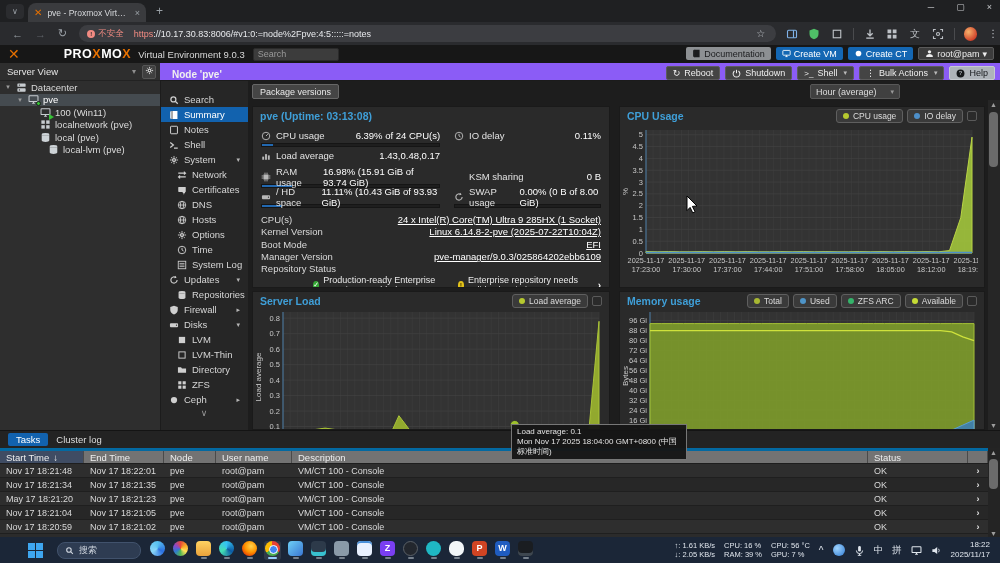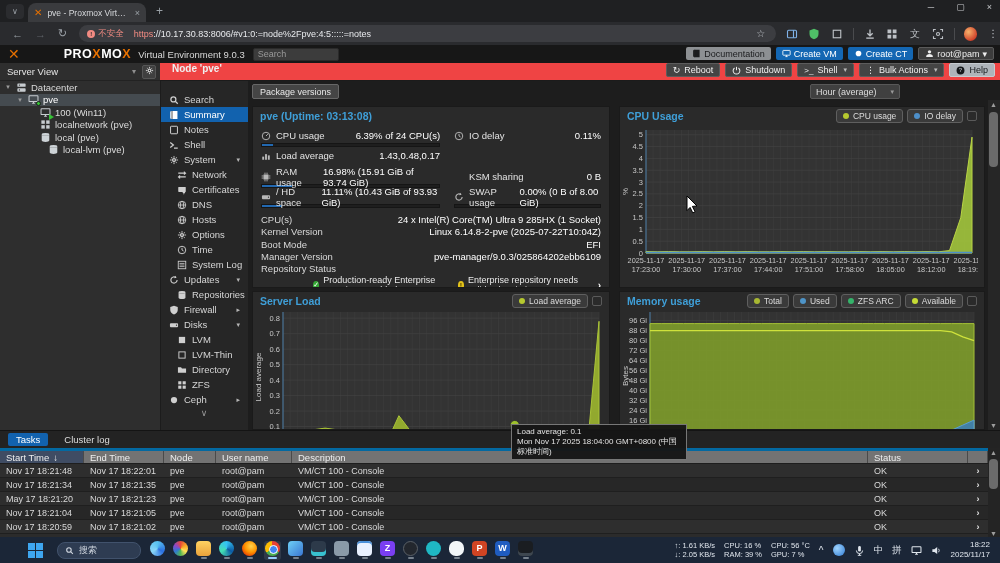--- a/index.html
+++ b/index.html
@@ -51,7 +51,7 @@
   #serverview .car { color:#8e8e8e; font-size:8px; margin-right:6px; }
   #svgear { width:14px; height:14px; background:#3f3f3f; border:1px solid #565656; border-radius:2px; margin-right:4px; display:flex; align-items:center; justify-content:center; color:#cfcfcf; }
   #svgear svg { width:9px; height:9px; }
-  #nodebar { position:absolute; left:160px; top:63px; width:840px; height:18px; background:#ef4444; display:flex; align-items:flex-start; border-bottom:1px solid #1b1b1b; }
+  #nodebar { position:absolute; left:160px; top:63px; width:840px; height:18px; background:#8b5cf6; display:flex; align-items:flex-end; border-bottom:1px solid #1b1b1b; }
   #nodetitle { color:#f0f0f0; font-size:10px; font-weight:bold; margin-left:12px; flex:1; }
   .nbtn { height:14px; border-radius:2px; background:#444; border:1px solid #5c5c5c; color:#eee; display:flex; align-items:center; gap:4px; padding:0 6px; font-size:9px; margin-right:5px; }
   .nbtn.lite { background:#aeb4ba; color:#15181b; border-color:#c6cbd0; }

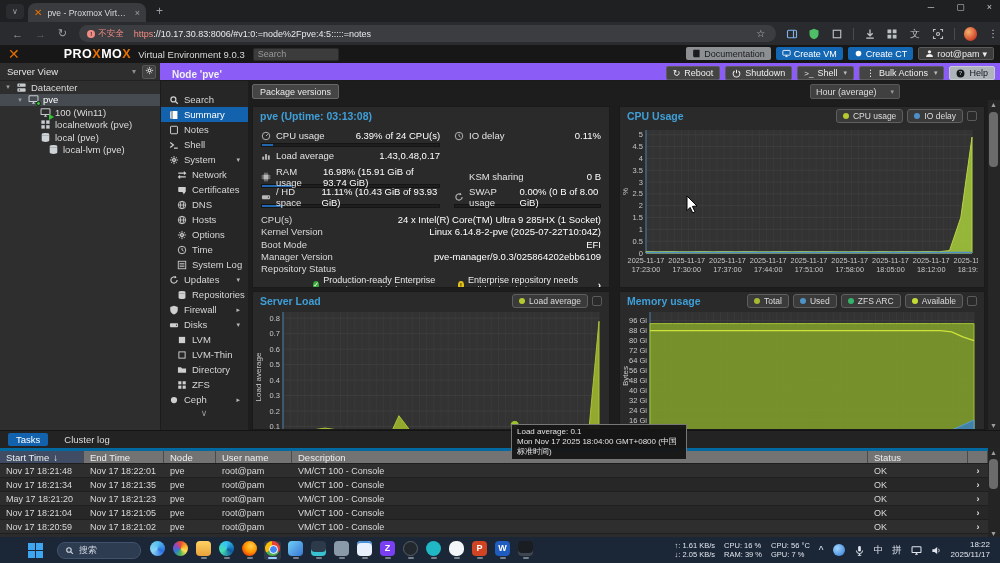--- a/index.html
+++ b/index.html
@@ -101,7 +101,7 @@
   .statgap { height:8px; }
   #infolist { padding:3px 8px 0 8px; }
   .inforow { display:flex; height:12.5px; align-items:center; color:#d9d9d9; font-size:9.5px; }
-  .inforow .val { margin-left:auto; color:#fff; }
+  .inforow .val { margin-left:auto; color:#fff;text-decoration:underline; }
   #reporow { padding:0 8px; color:#d9d9d9; font-size:9.5px; }
   #repobadges { display:flex; align-items:center; gap:4px; padding:1px 8px 0 60px; font-size:9px; color:#e8e8e8; }
   .badge-c { width:9px; height:9px; border-radius:50%; display:inline-flex; align-items:center; justify-content:center; font-size:7px; font-weight:bold; }

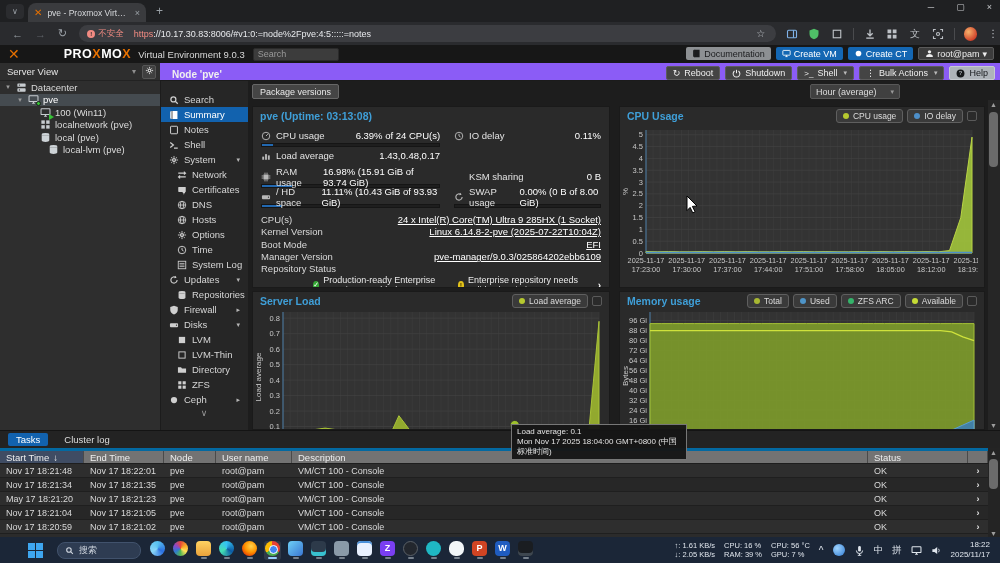--- a/index.html
+++ b/index.html
@@ -118,7 +118,7 @@
 
   
   #taskspanel { position:absolute; left:0; top:430px; width:1000px; height:107px; background:#2b2b2b; border-top:1px solid #141414; }
-  #tasktabs { height:17px; display:flex; align-items:center; gap:8px; padding-left:8px; background:#232323; }
+  #tasktabs { height:17px; display:flex; align-items:center; padding-left:8px; background:#232323; }
   .ttab { font-size:9.5px; color:#ddd; padding:1px 8px; border-radius:2px; }
   .ttab.sel { background:#1262ae; color:#fff; }
   #thead { height:16px; display:grid; grid-template-columns:84px 80px 52px 76px 576px 100px 20px; background:#737373; border-top:3px solid #0369a1; border-bottom:1px solid #1e1e1e; }

